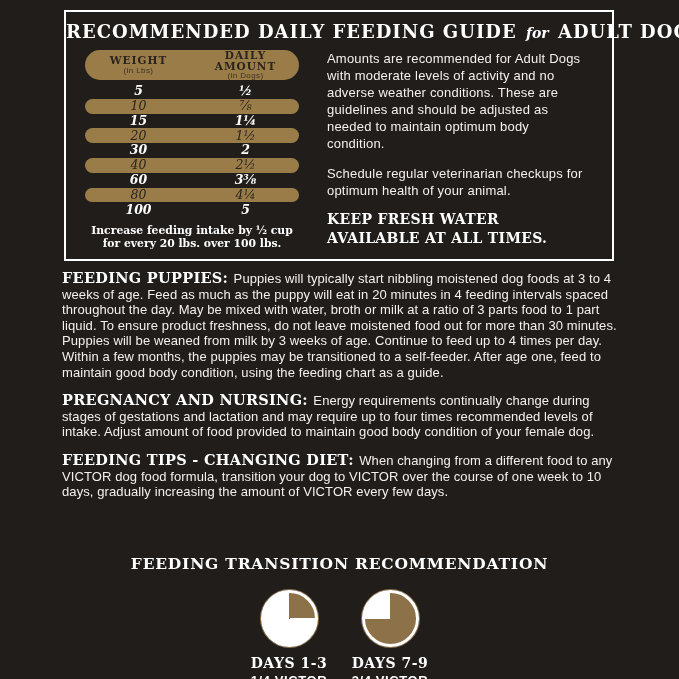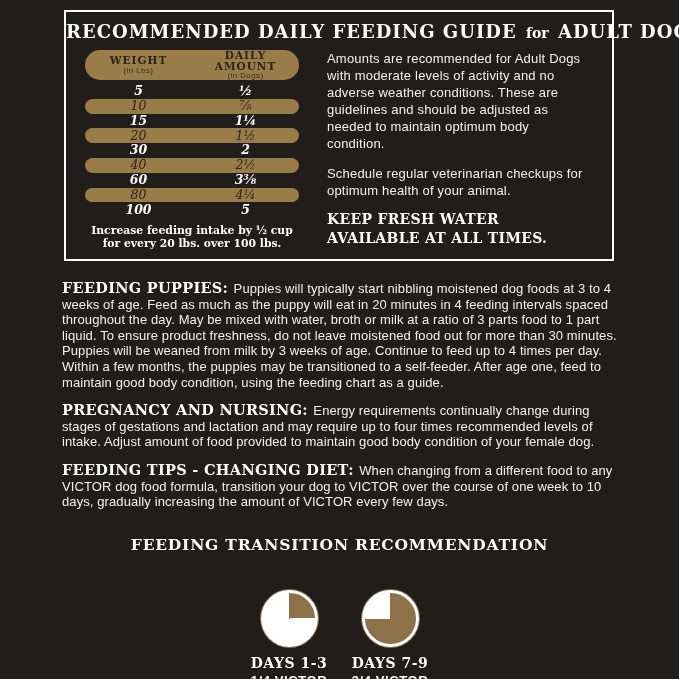--- a/index.html
+++ b/index.html
@@ -31,7 +31,7 @@
     white-space:nowrap;
   }
   .guide-title .for-word{
-    font-weight:bold;font-size:14px;
+    font-style:italic;font-weight:bold;font-size:14px;
     letter-spacing:0;text-transform:none;margin:16px 2px;
   }
   .guide-content{display:flex;margin-top:8px;padding-left:19px;}

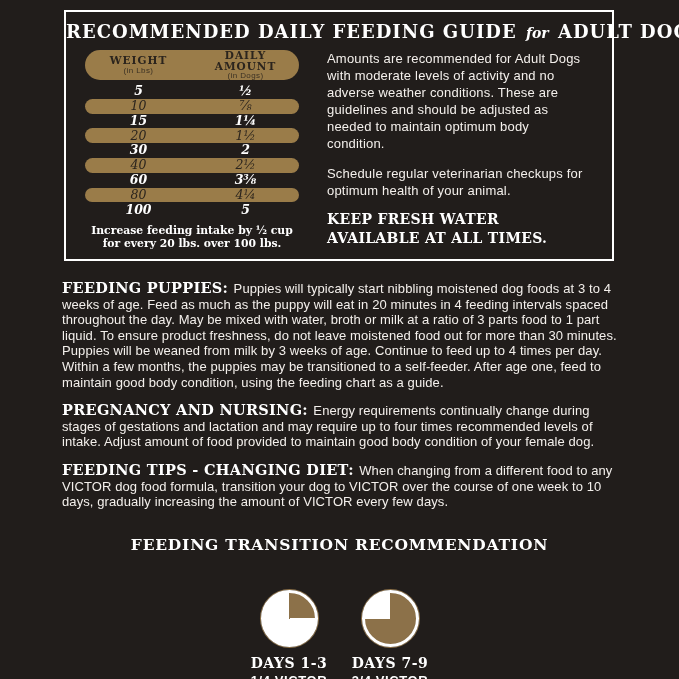--- a/index.html
+++ b/index.html
@@ -77,7 +77,7 @@
     font-size:14px;line-height:19px;letter-spacing:.3px;color:var(--white);
   }
   
-  .sections{position:absolute;left:62px;top:280px;width:560px;}
+  .sections{position:absolute;left:62px;top:270px;width:560px;}
   .section{margin-bottom:12px;font-size:13px;line-height:15.6px;}
   .section-heading{
     font-family:"DejaVu Serif",serif;font-weight:bold;

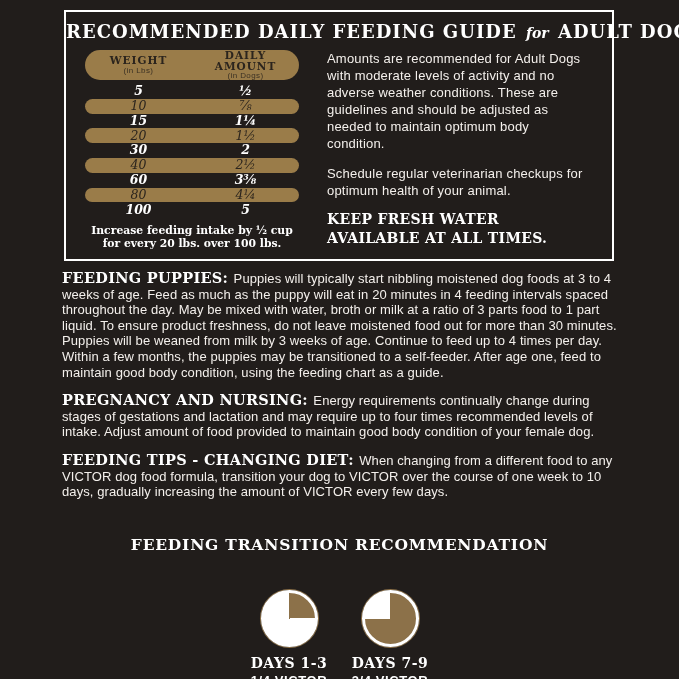--- a/index.html
+++ b/index.html
@@ -86,7 +86,7 @@
   .section-body{letter-spacing:.1px;color:var(--body-text);}
   
   .transition-heading{
-    position:absolute;top:535px;left:0;width:100%;text-align:center;
+    position:absolute;top:554px;left:0;width:100%;text-align:center;
     font-family:"DejaVu Serif",serif;font-weight:bold;
     font-size:15.5px;letter-spacing:.8px;color:var(--white);
   }

